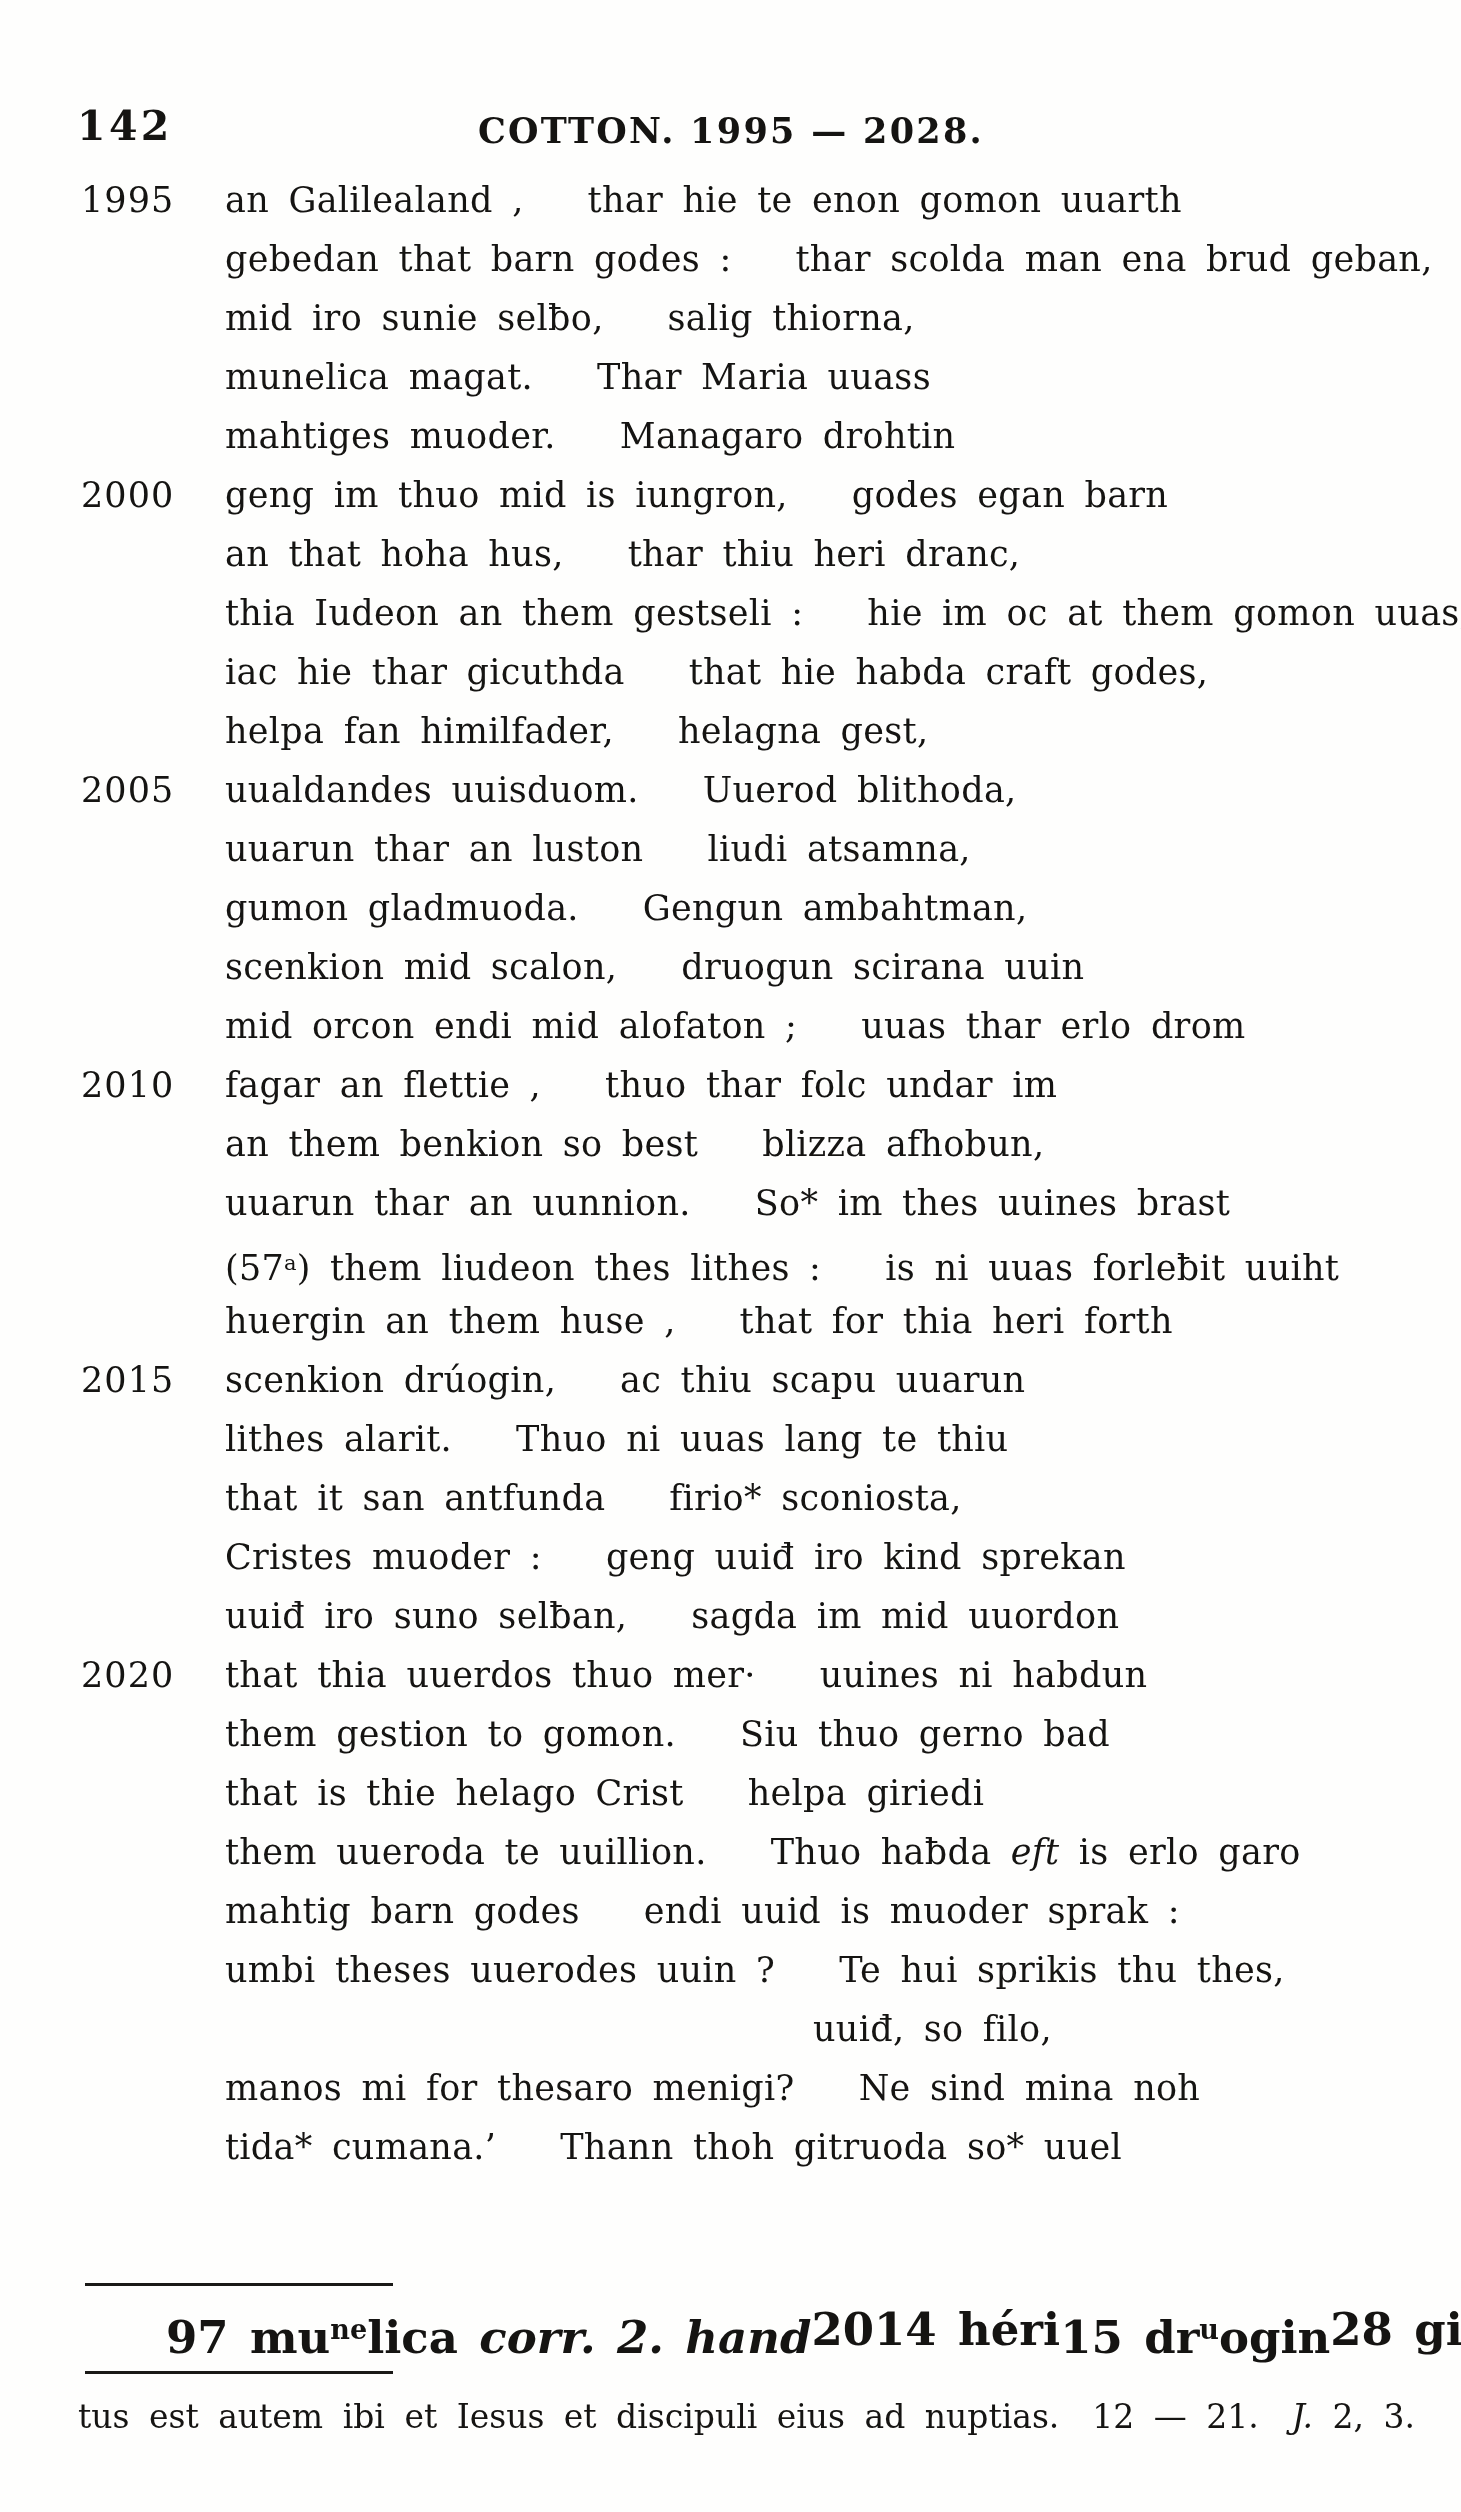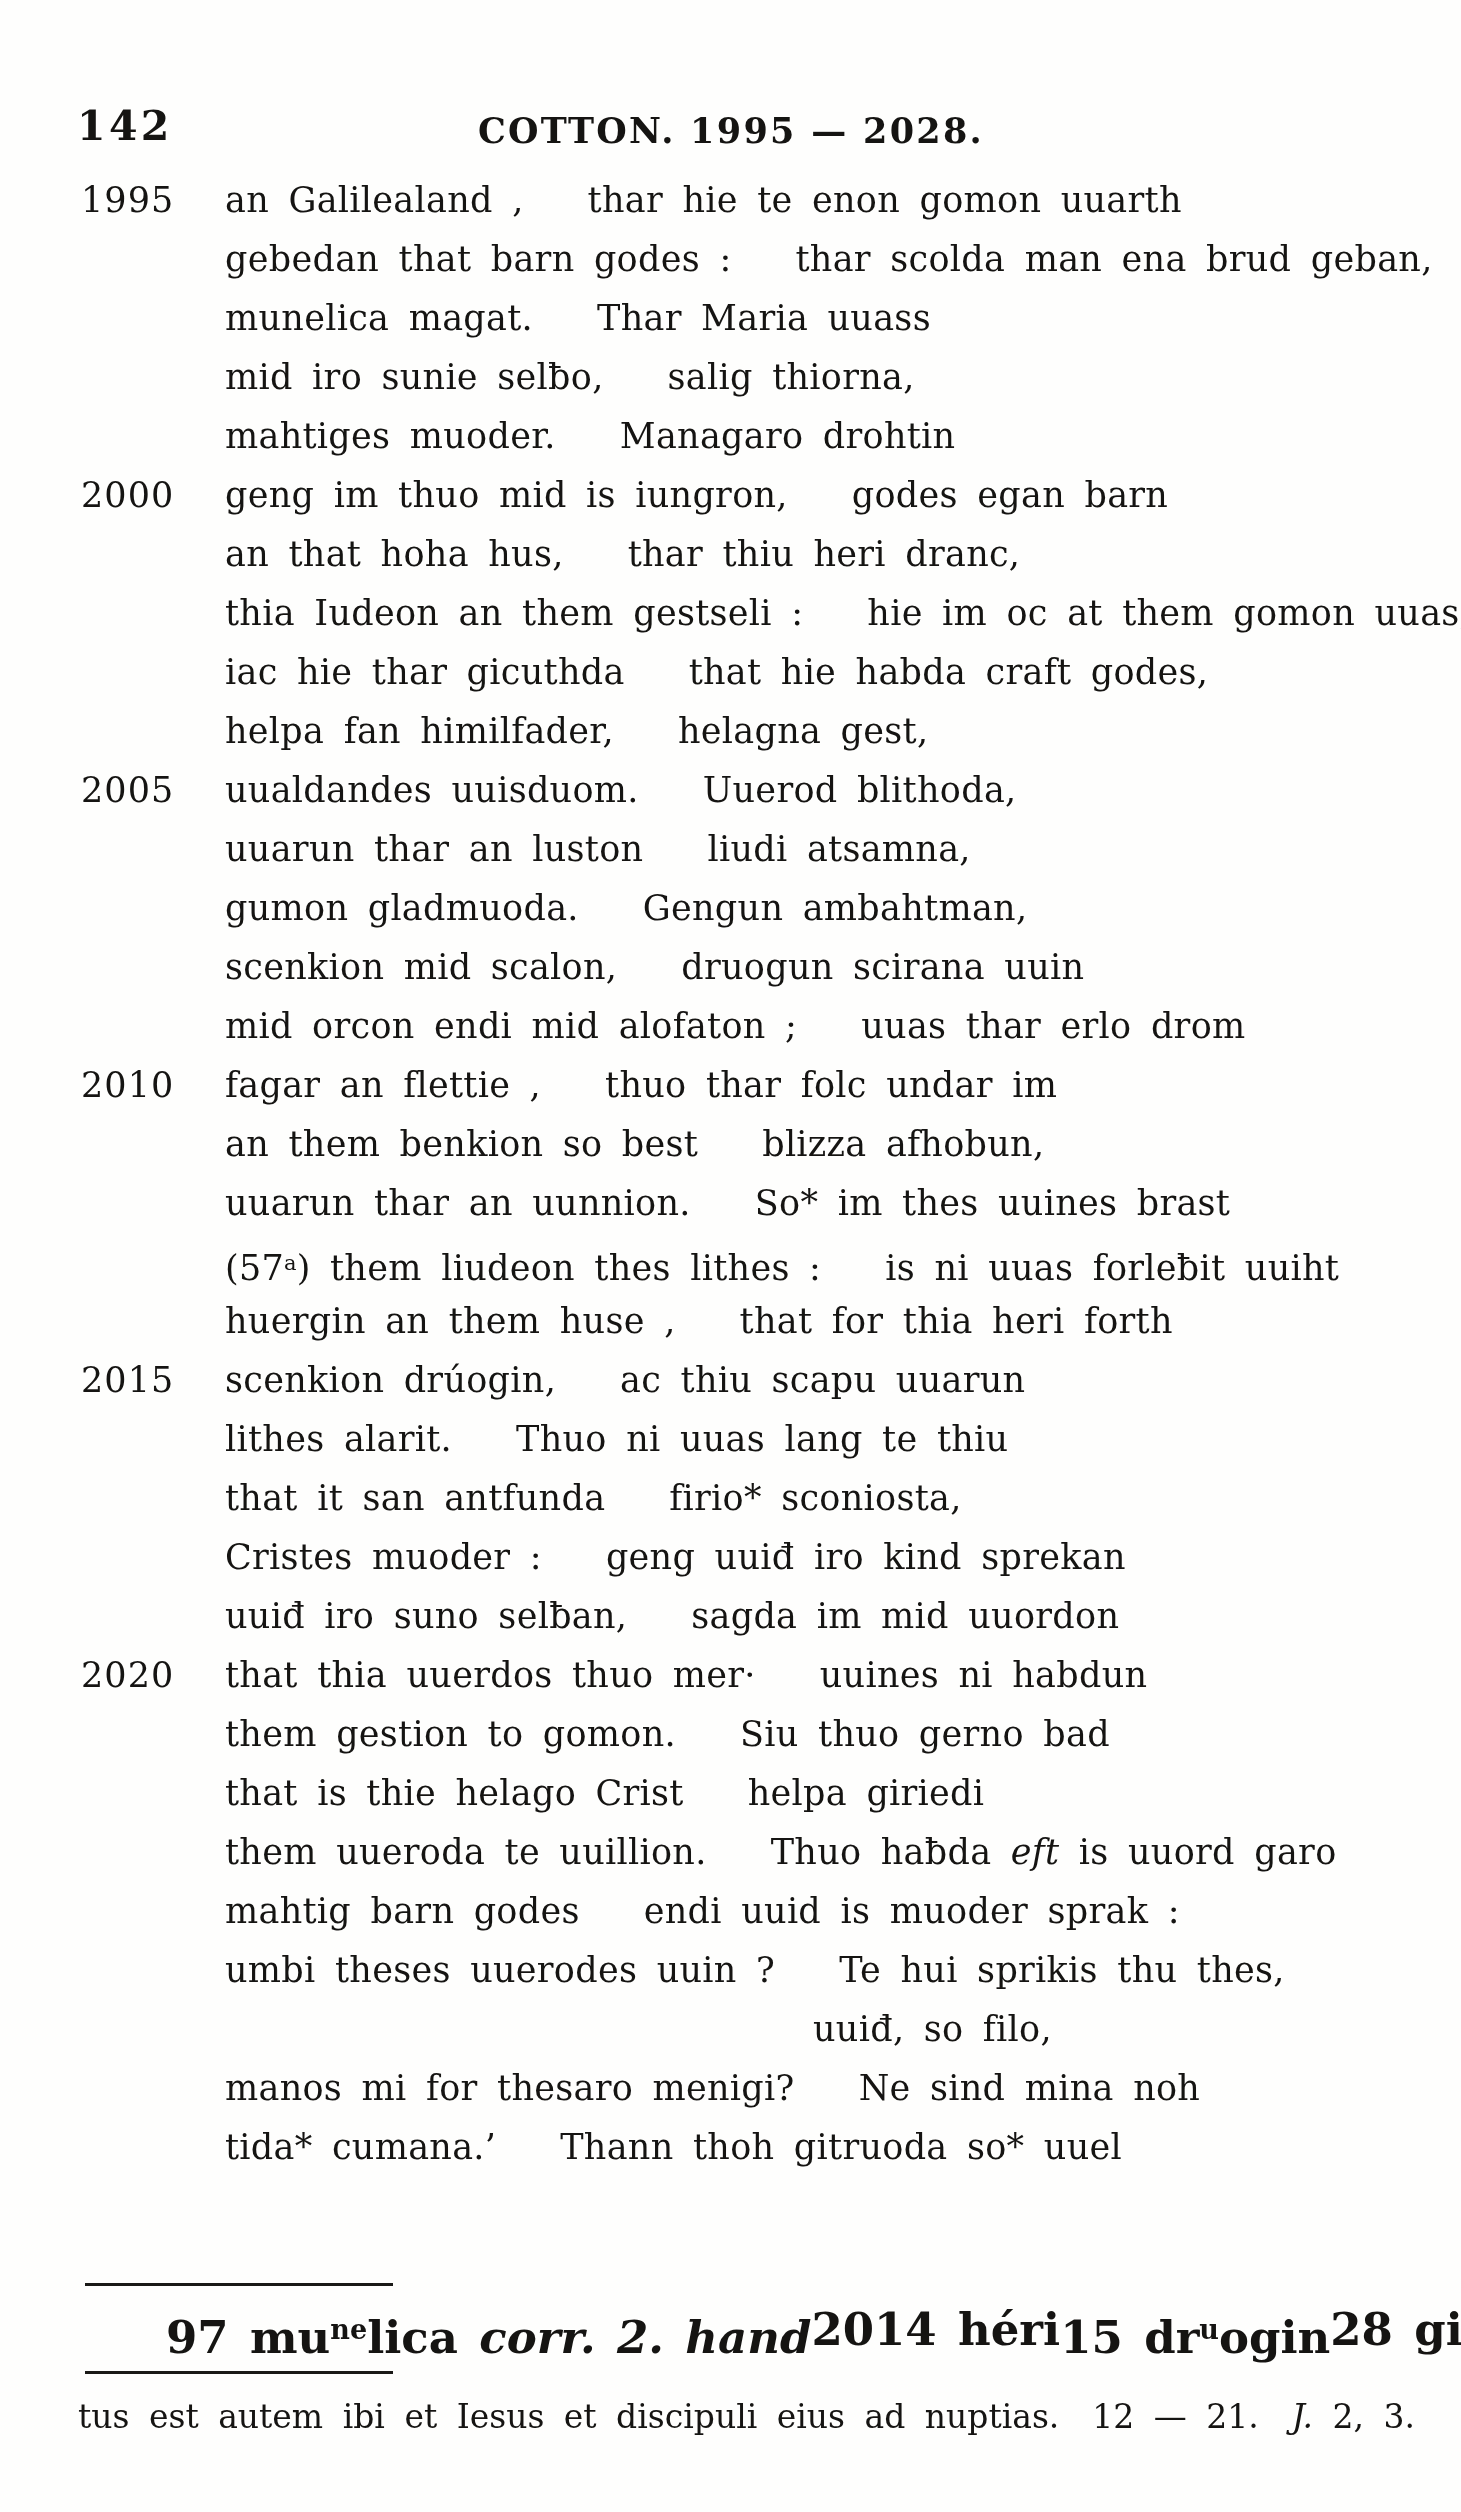--- a/index.html
+++ b/index.html
@@ -47,8 +47,8 @@
   <div class="verse">
       <div class="vline"><span class="num">1995</span><span class="half a"><span>an Galilealand ,</span></span><span class="half b"><span>thar hie te enon gomon uuarth</span></span></div>
       <div class="vline"><span class="half a"><span>gebedan that barn godes :</span></span><span class="half b"><span>thar scolda man ena brud geban,</span></span></div>
+      <div class="vline"><span class="half a"><span>mid iro sunie selƀo,</span></span><span class="half b"><span>salig thiorna,</span></span></div>
       <div class="vline"><span class="half a"><span>munelica magat.</span></span><span class="half b"><span>Thar Maria uuass</span></span></div>
-      <div class="vline"><span class="half a"><span>mid iro sunie selƀo,</span></span><span class="half b"><span>salig thiorna,</span></span></div>
       <div class="vline"><span class="half a"><span>mahtiges muoder.</span></span><span class="half b"><span>Managaro drohtin</span></span></div>
       <div class="vline"><span class="num">2000</span><span class="half a"><span>geng im thuo mid is iungron,</span></span><span class="half b"><span>godes egan barn</span></span></div>
       <div class="vline"><span class="half a"><span>an that hoha hus,</span></span><span class="half b"><span>thar thiu heri dranc,</span></span></div>

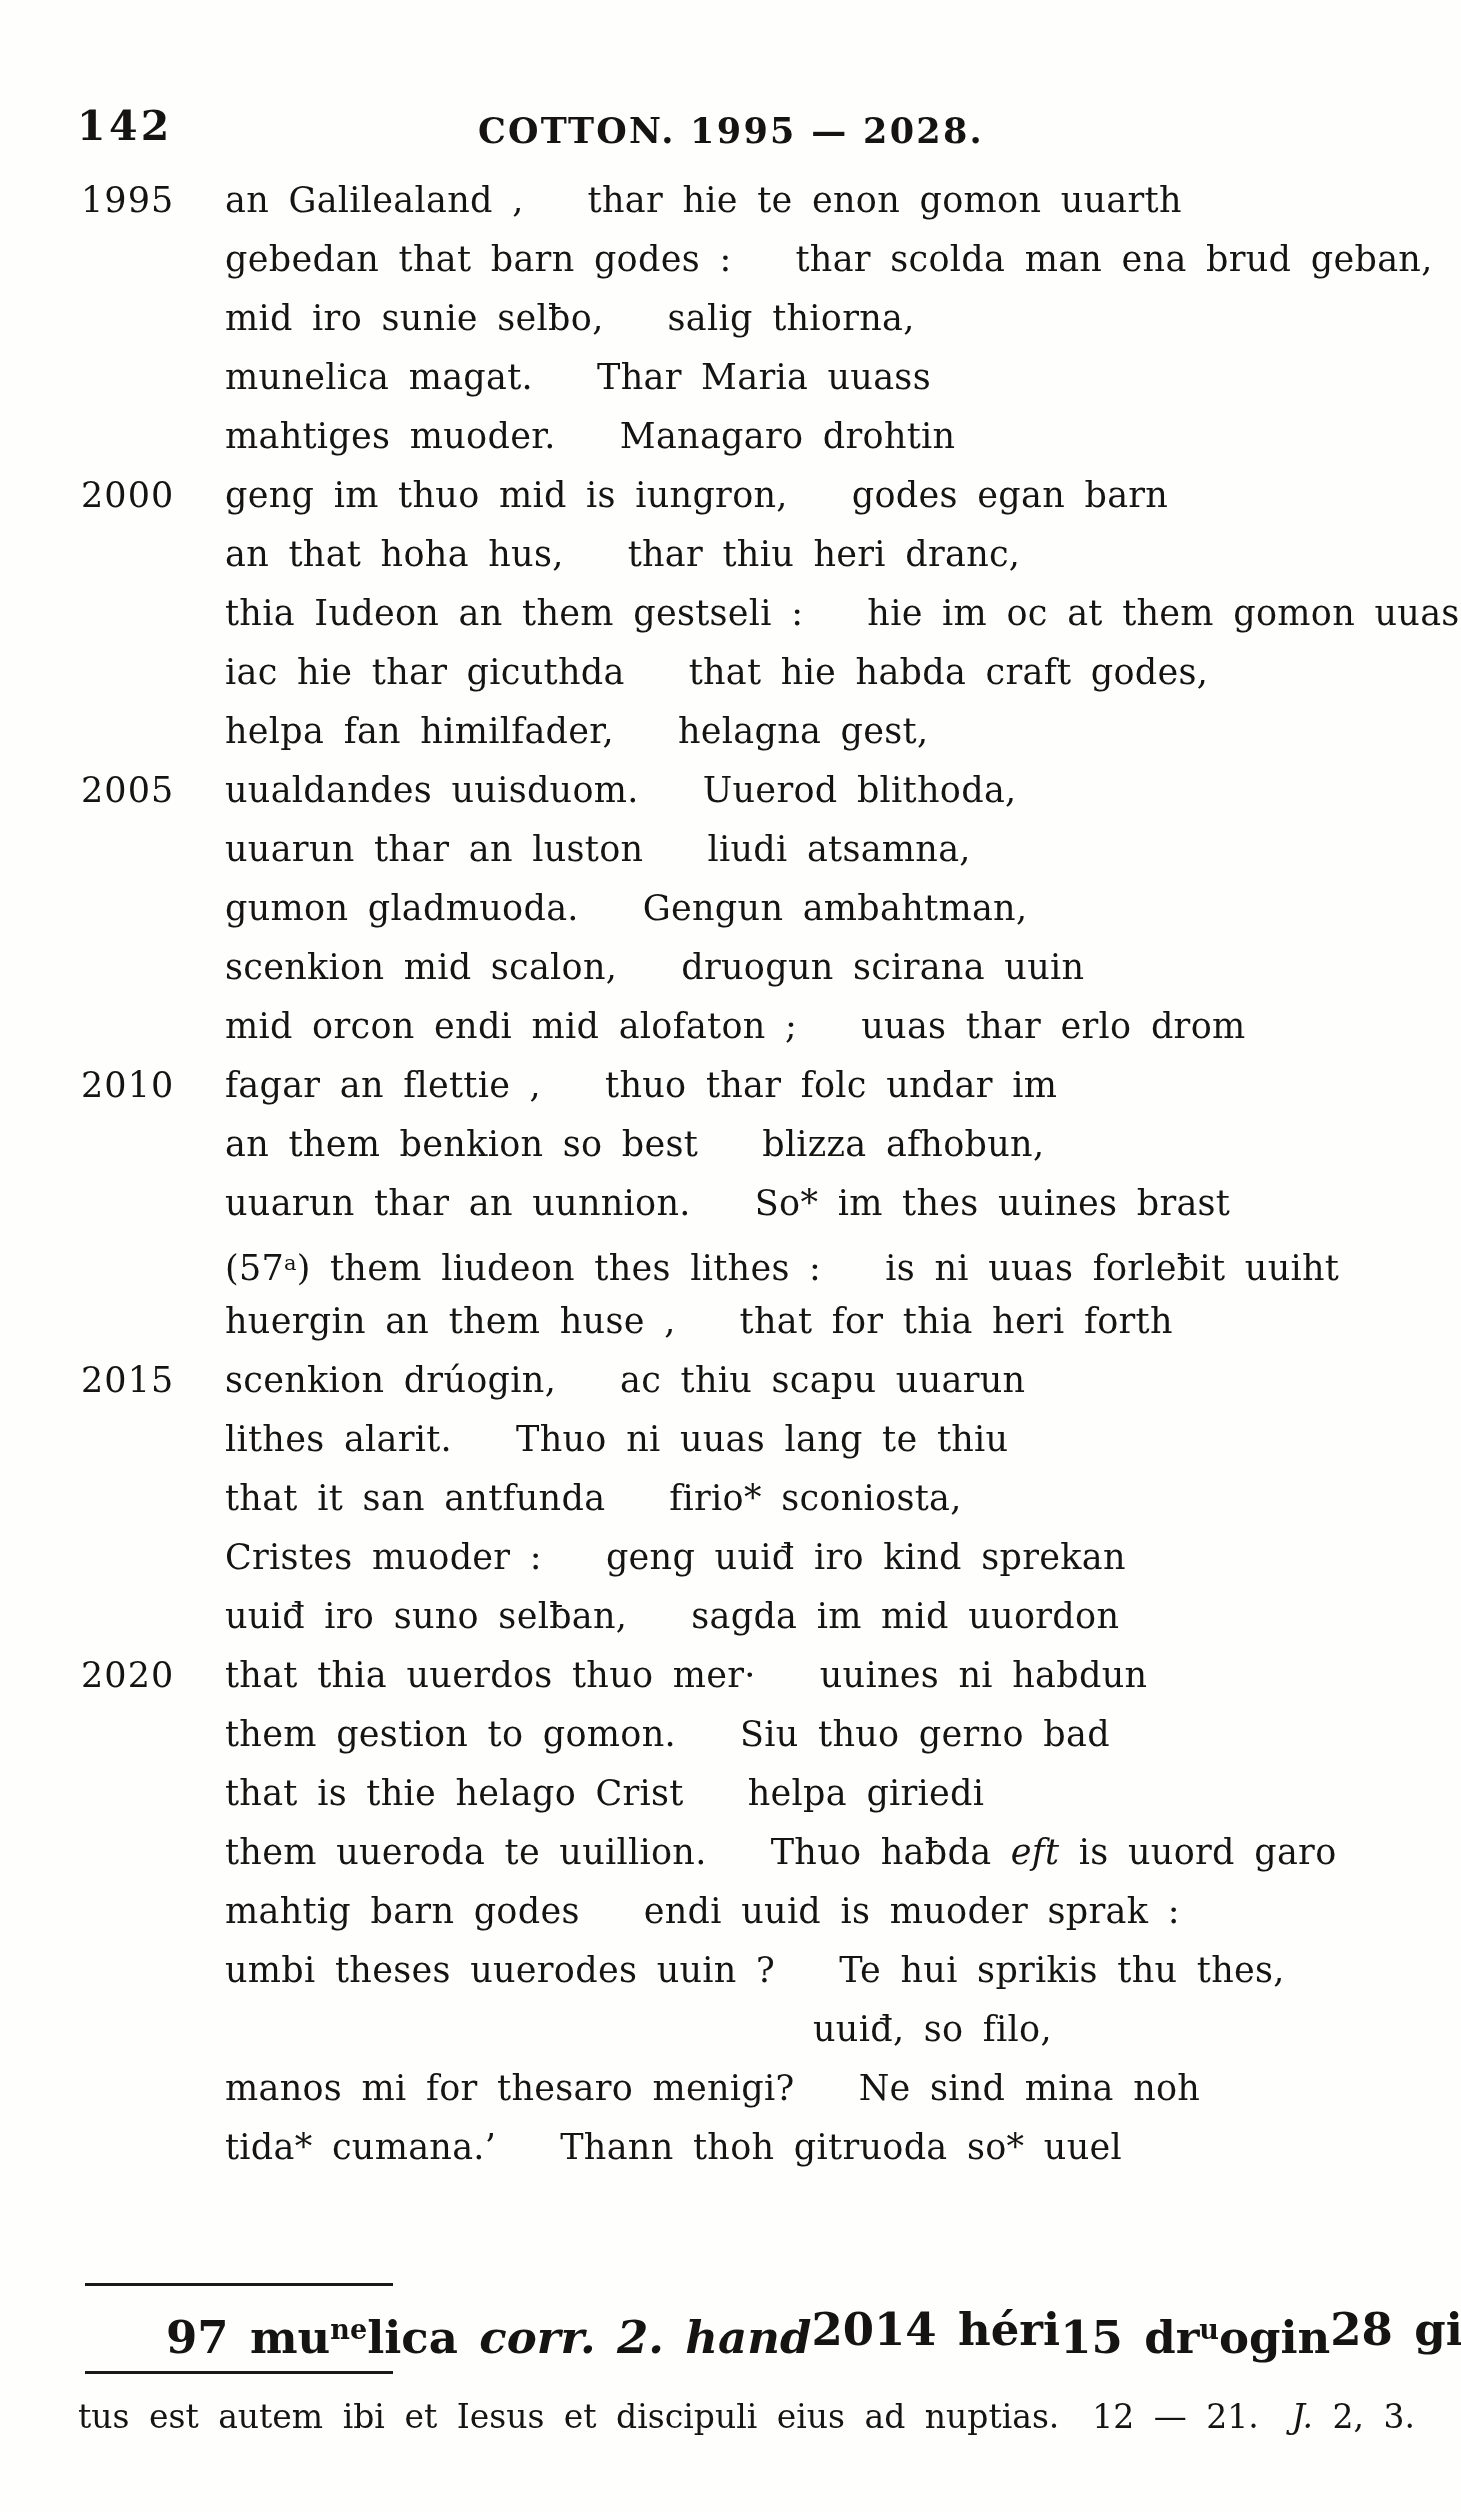--- a/index.html
+++ b/index.html
@@ -73,7 +73,7 @@
       <div class="vline"><span class="num">2020</span><span class="half a"><span>that thia uuerdos thuo mer·</span></span><span class="half b"><span>uuines ni habdun</span></span></div>
       <div class="vline"><span class="half a"><span>them gestion to gomon.</span></span><span class="half b"><span>Siu thuo gerno bad</span></span></div>
       <div class="vline"><span class="half a"><span>that is thie helago Crist</span></span><span class="half b"><span>helpa giriedi</span></span></div>
-      <div class="vline"><span class="half a"><span>them uueroda te uuillion.</span></span><span class="half b"><span>Thuo haƀda </span><span class="it">eft</span><span> is uuord garo</span></span></div>
+      <div class="vline"><span class="half a"><span>them uueroda te uuillion.</span></span><span class="half b"><span>Thuo haƀda </span><span class="it">eft</span><span> is erlo garo</span></span></div>
       <div class="vline"><span class="half a"><span>mahtig barn godes</span></span><span class="half b"><span>endi uuid is muoder sprak :</span></span></div>
       <div class="vline"><span class="half a"><span>umbi theses uuerodes uuin ?</span></span><span class="half b"><span>Te hui sprikis thu thes,</span></span></div>
       <div class="vline cont"><span class="half b"><span>uuiđ, so filo,</span></span></div>

